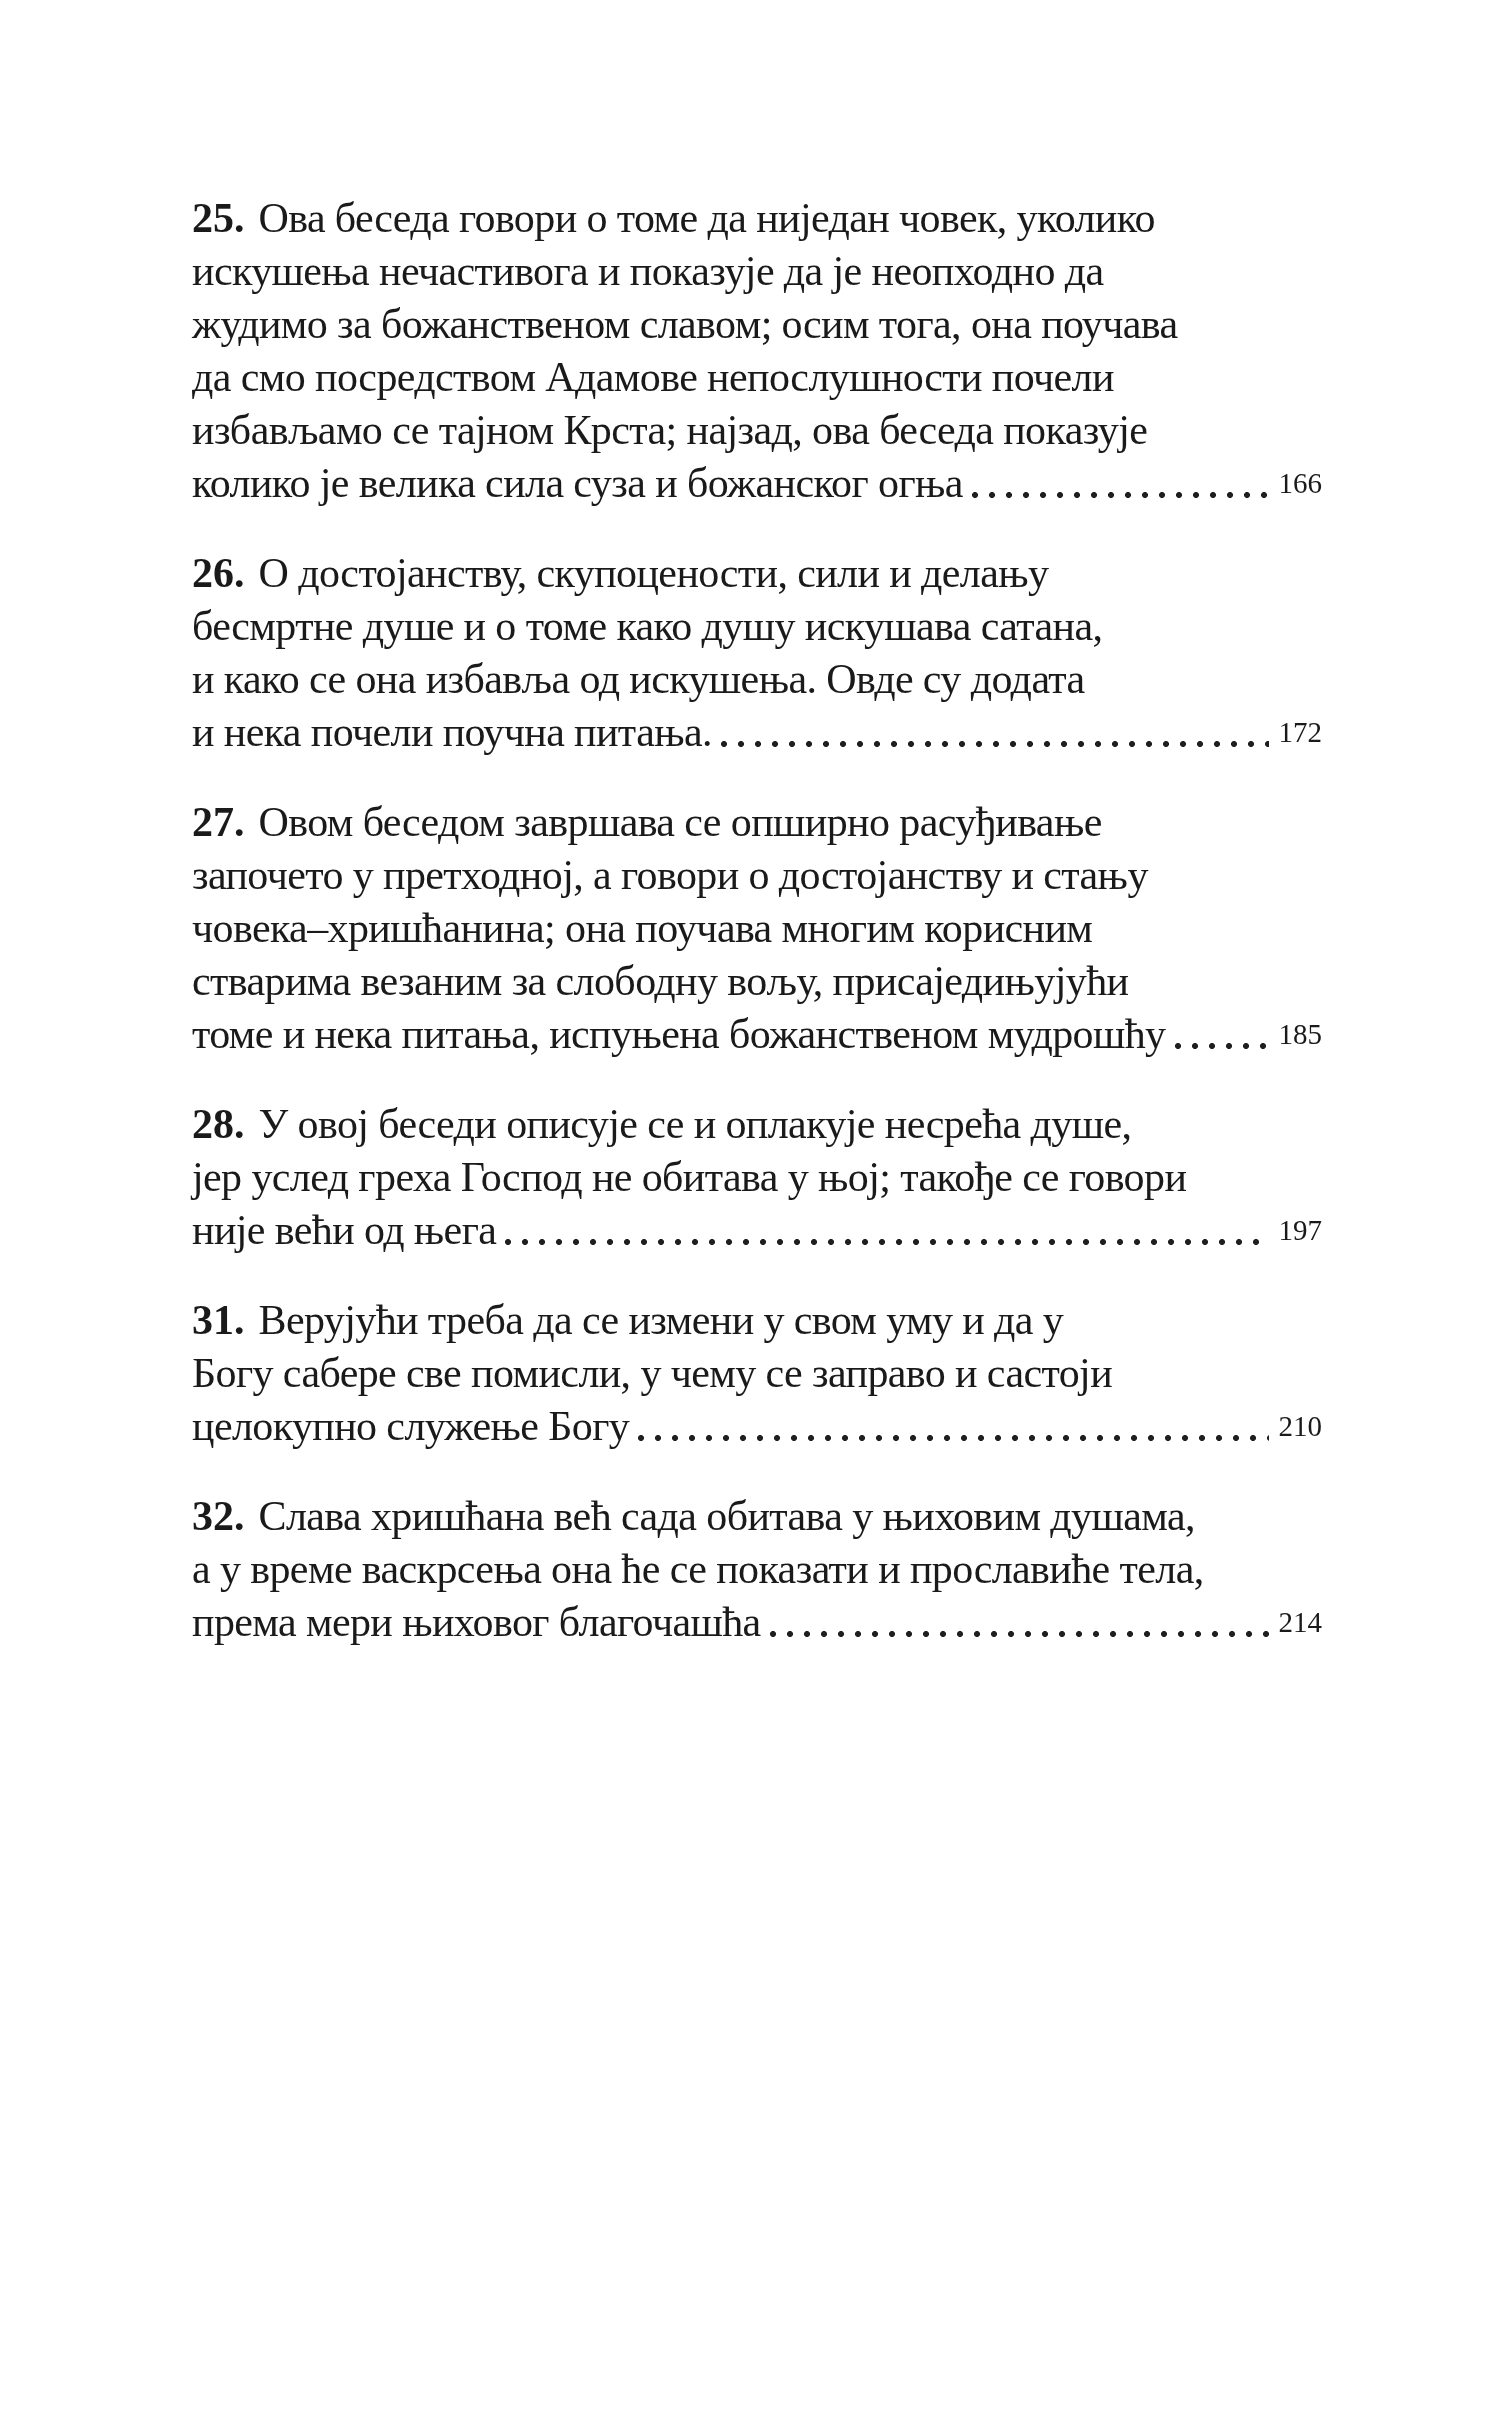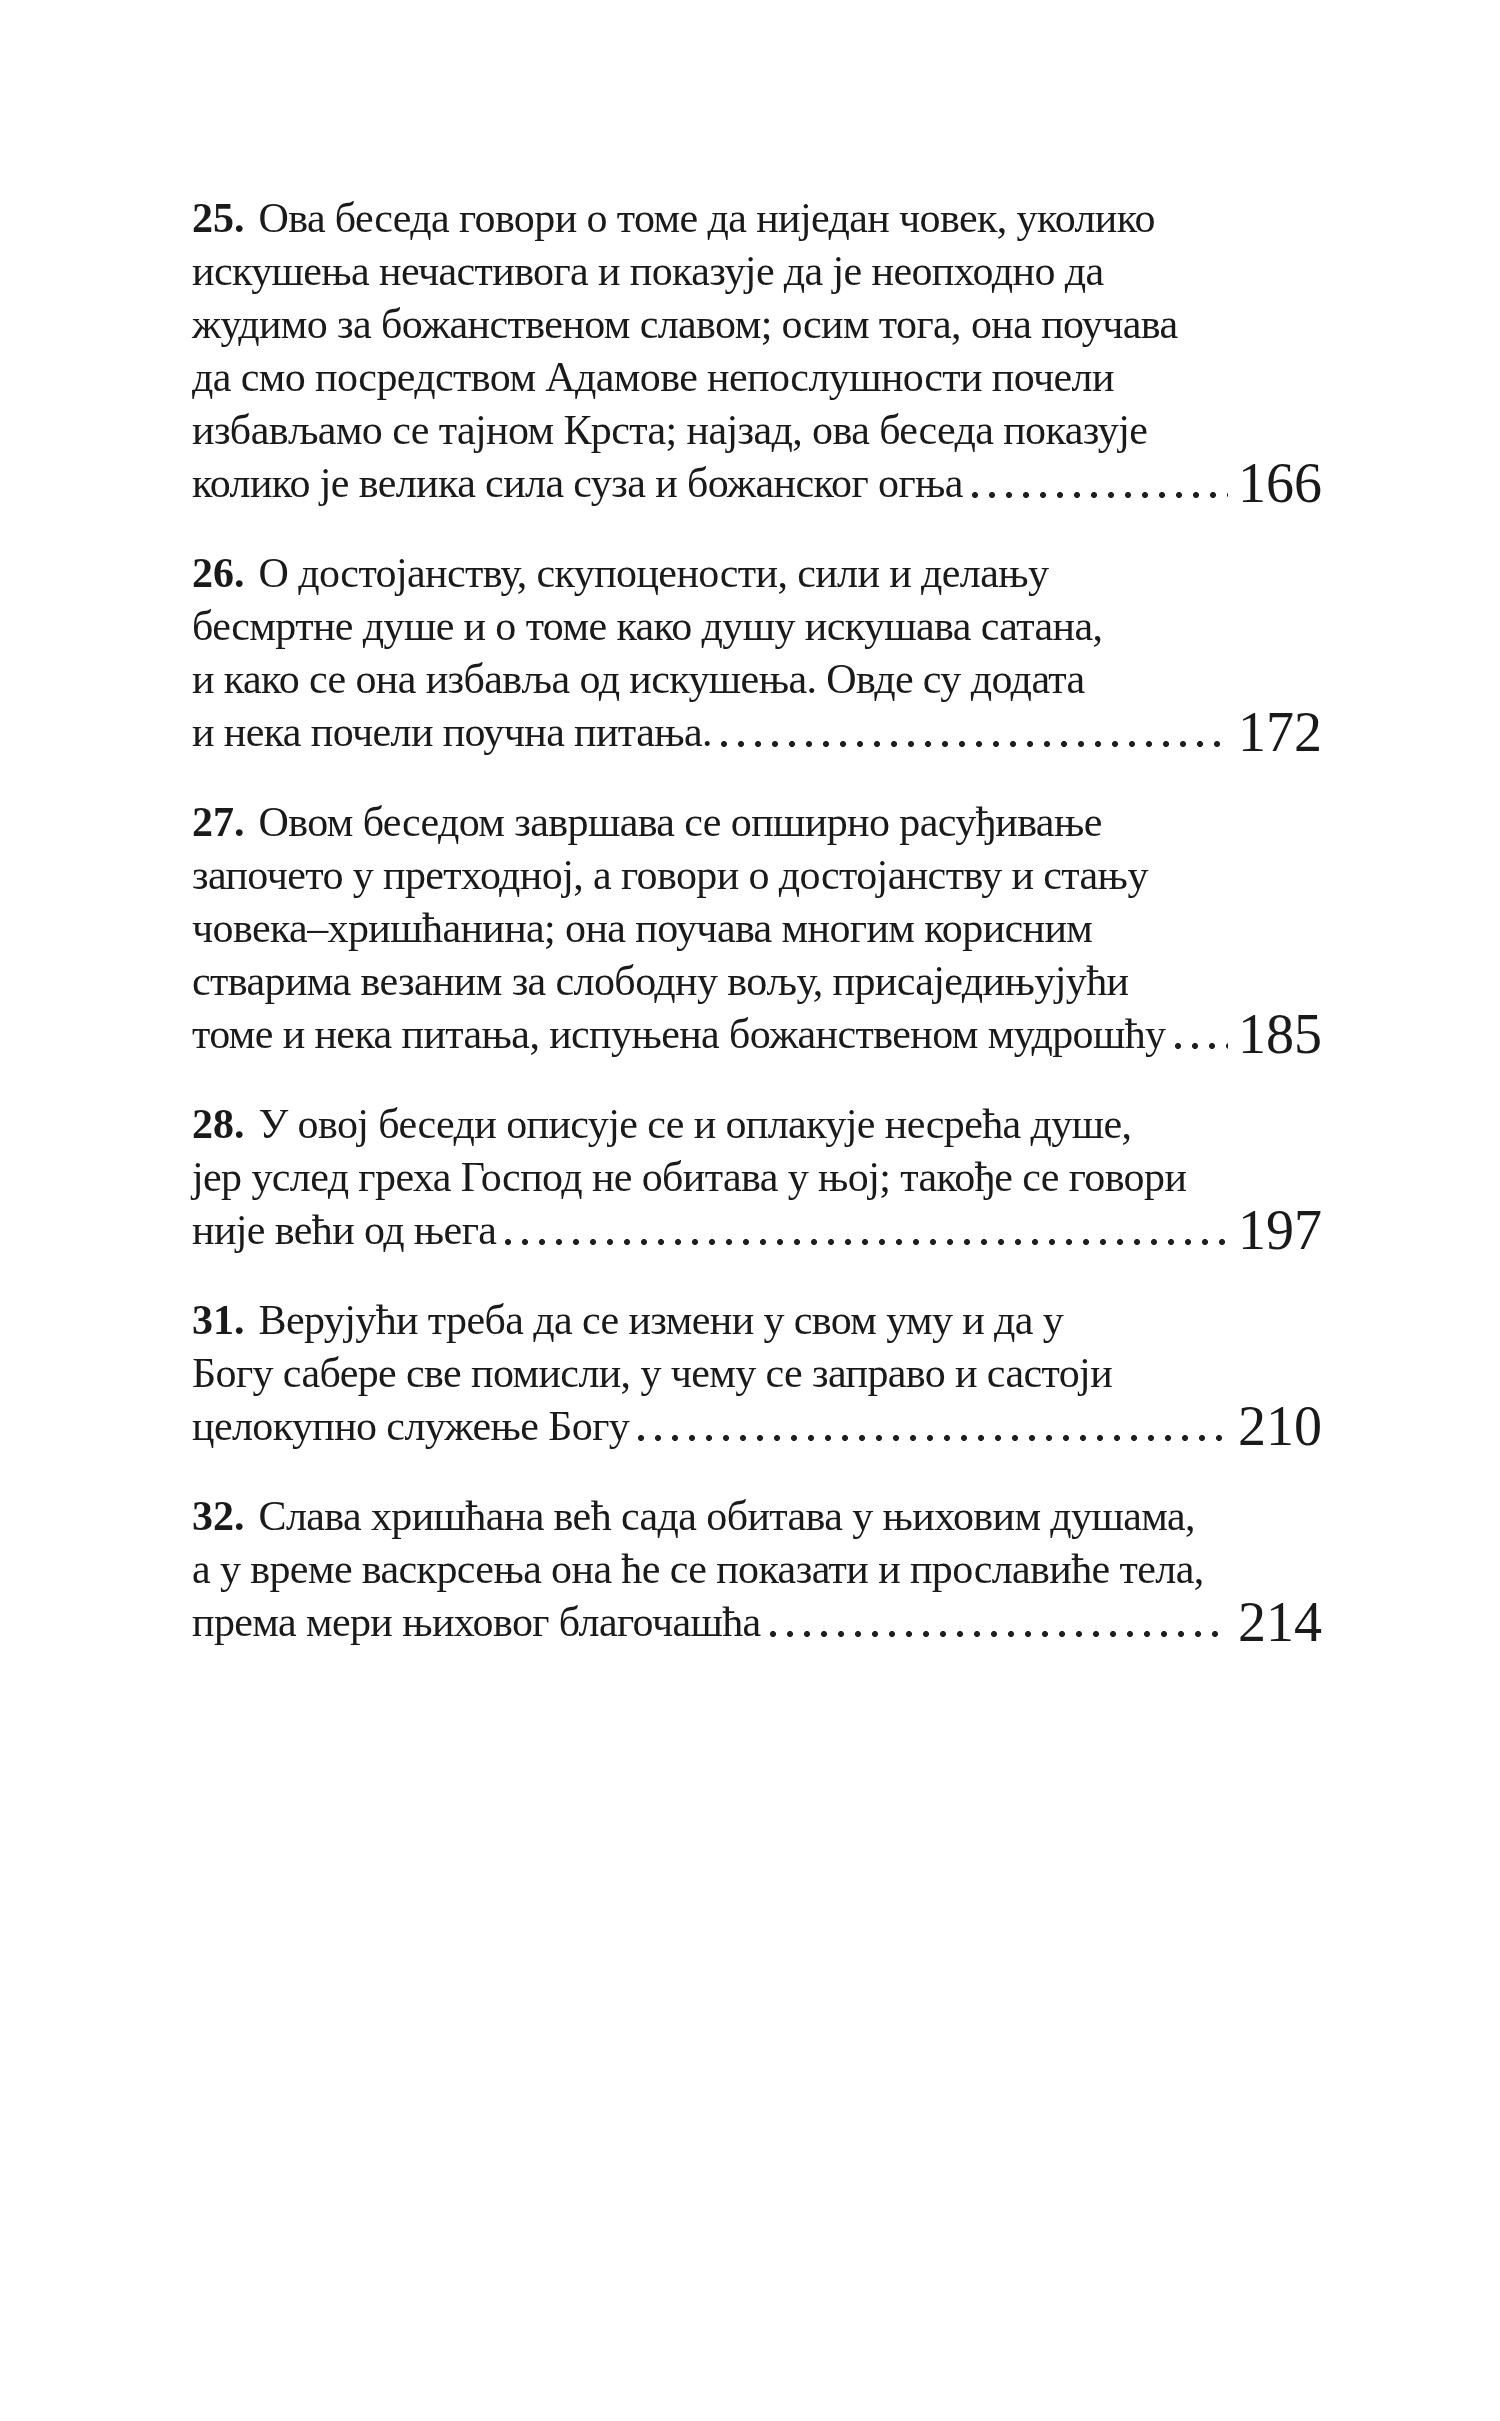--- a/index.html
+++ b/index.html
@@ -58,7 +58,7 @@
   }
   .pagenum {
     flex: 0 0 auto;
-    font-size: 56px;
+    font-size: 29px;
     letter-spacing: 0;
   }
 </style>

